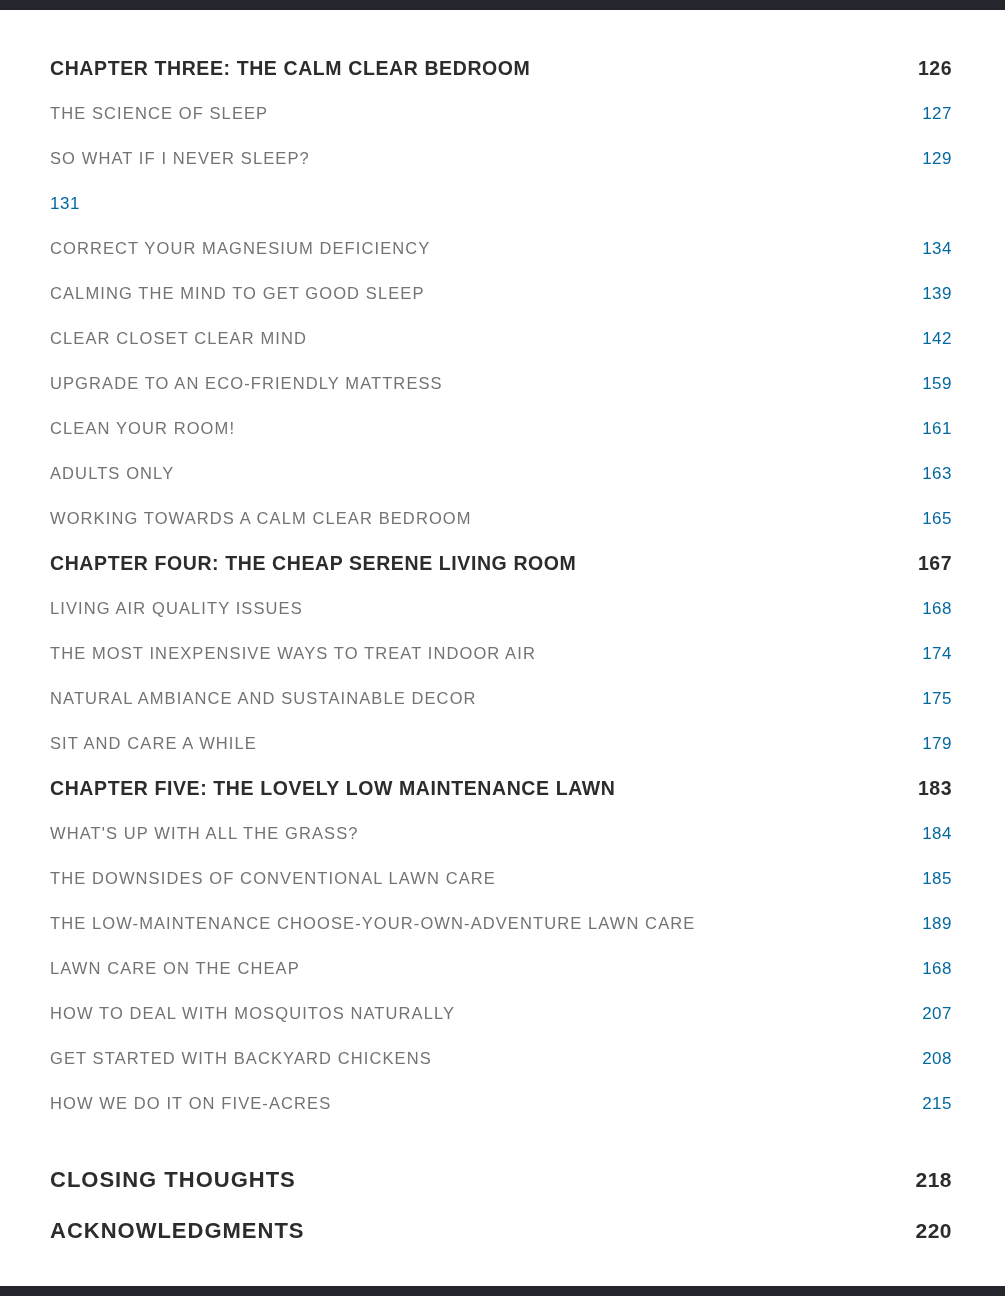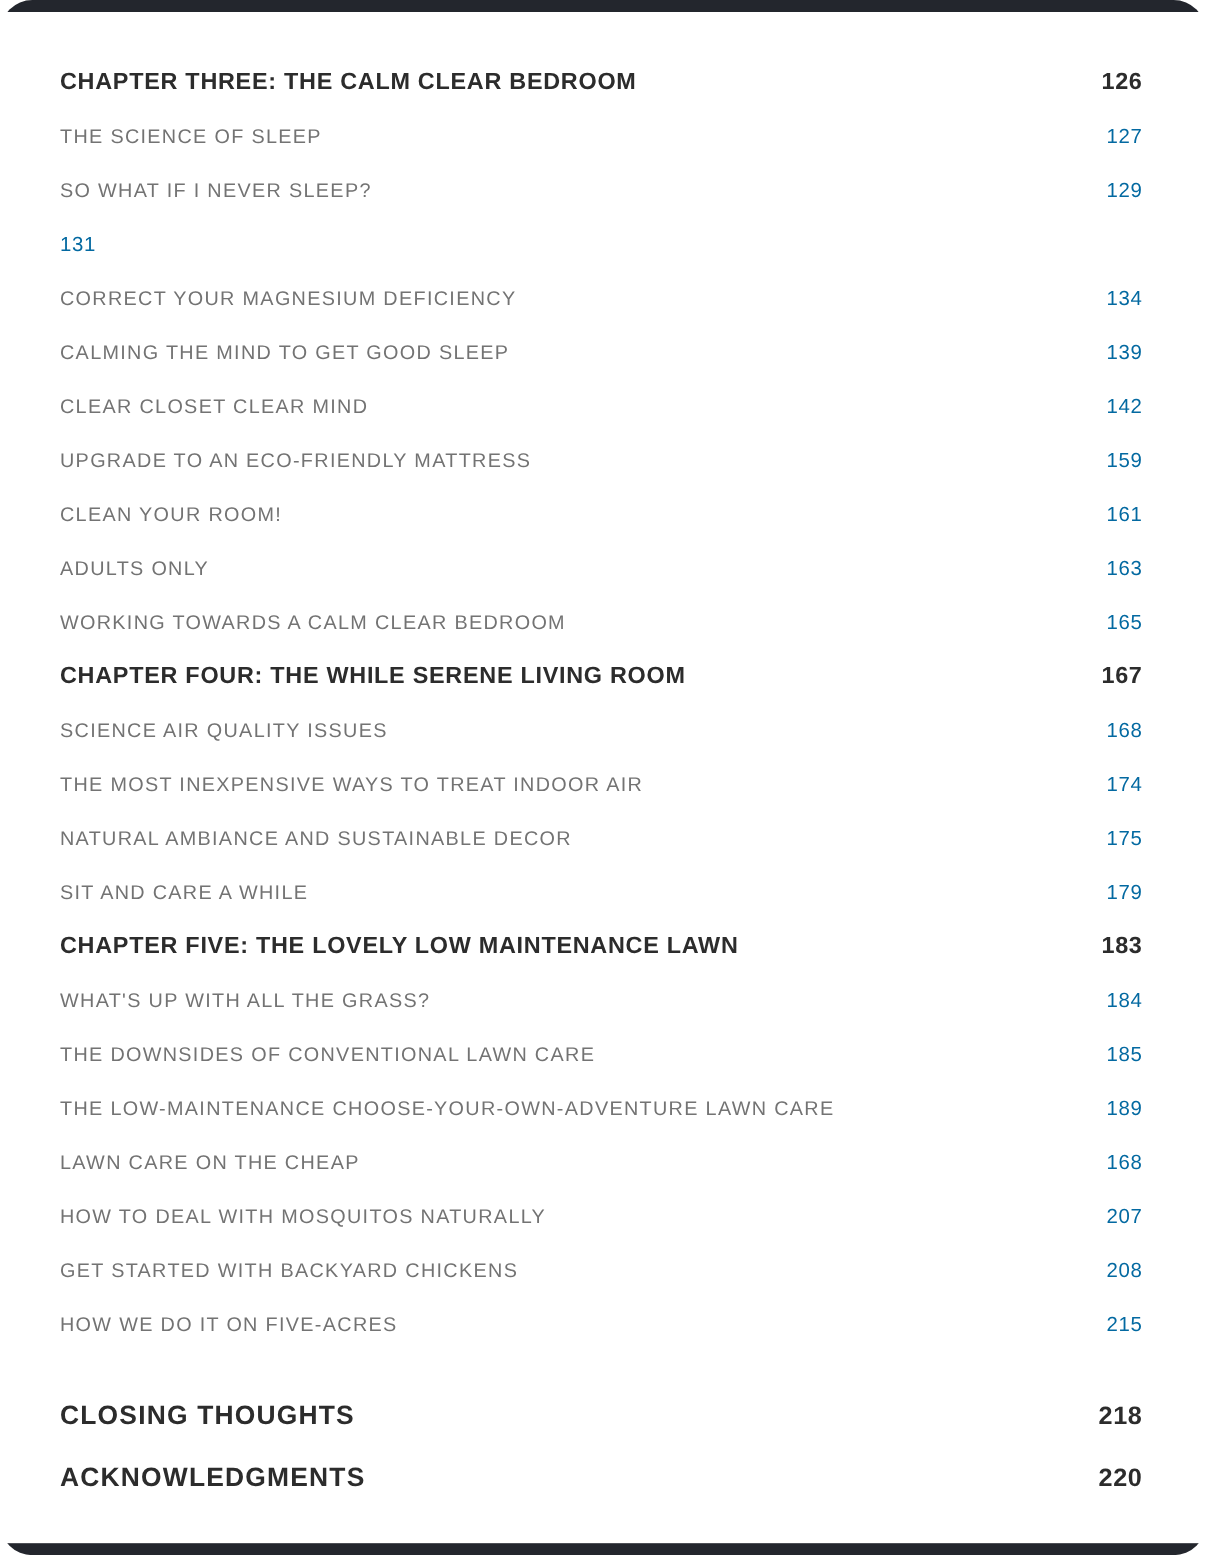--- a/index.html
+++ b/index.html
@@ -14,7 +14,6 @@
     background: #ffffff;
     font-family: "Liberation Sans", sans-serif;
     overflow: hidden;
-    border-radius: 27px;
   }
   .bar {
     position: absolute;

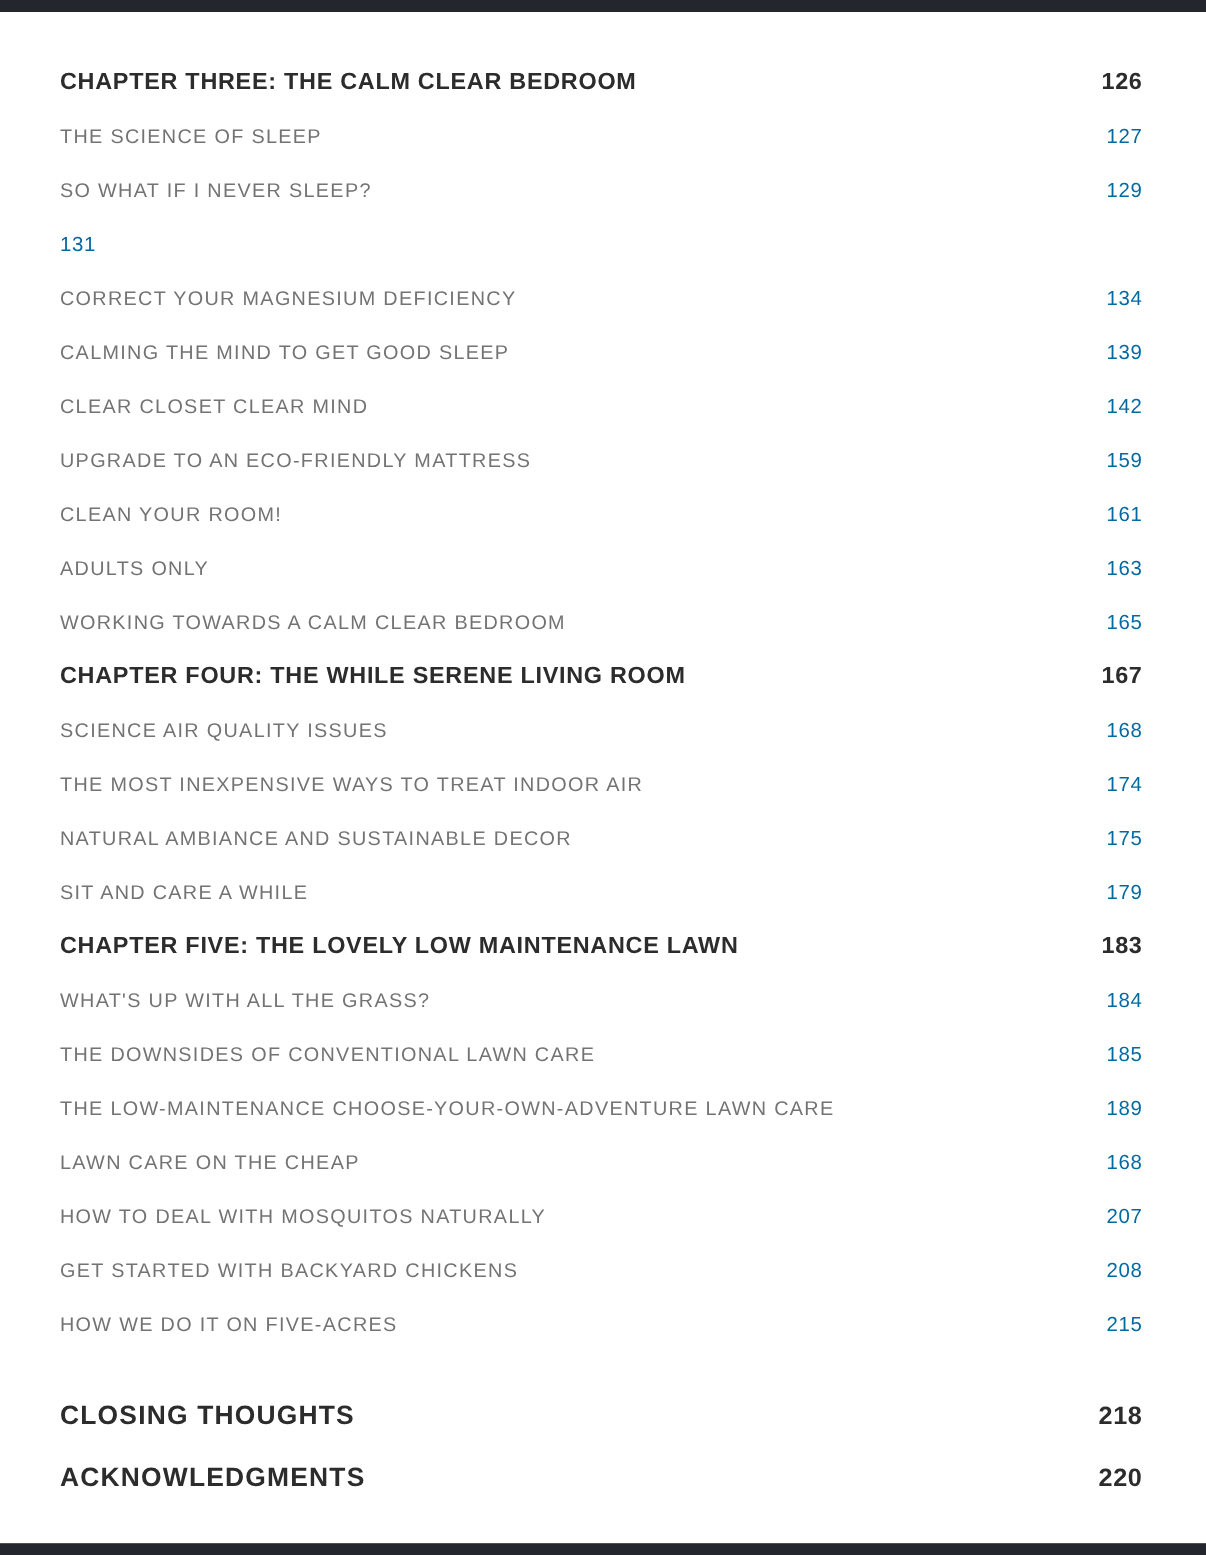--- a/index.html
+++ b/index.html
@@ -137,7 +137,7 @@
     <span class="pagenum">165</span>
   </div>
         <div class="row chapter">
-    <span class="label">CHAPTER FOUR: THE WHILE SERENE LIVING ROOM</span>
+    <span class="label">CHAPTER FOUR: THE CHEAP SERENE LIVING ROOM</span>
     <span class="pagenum">167</span>
   </div>
         <div class="row">

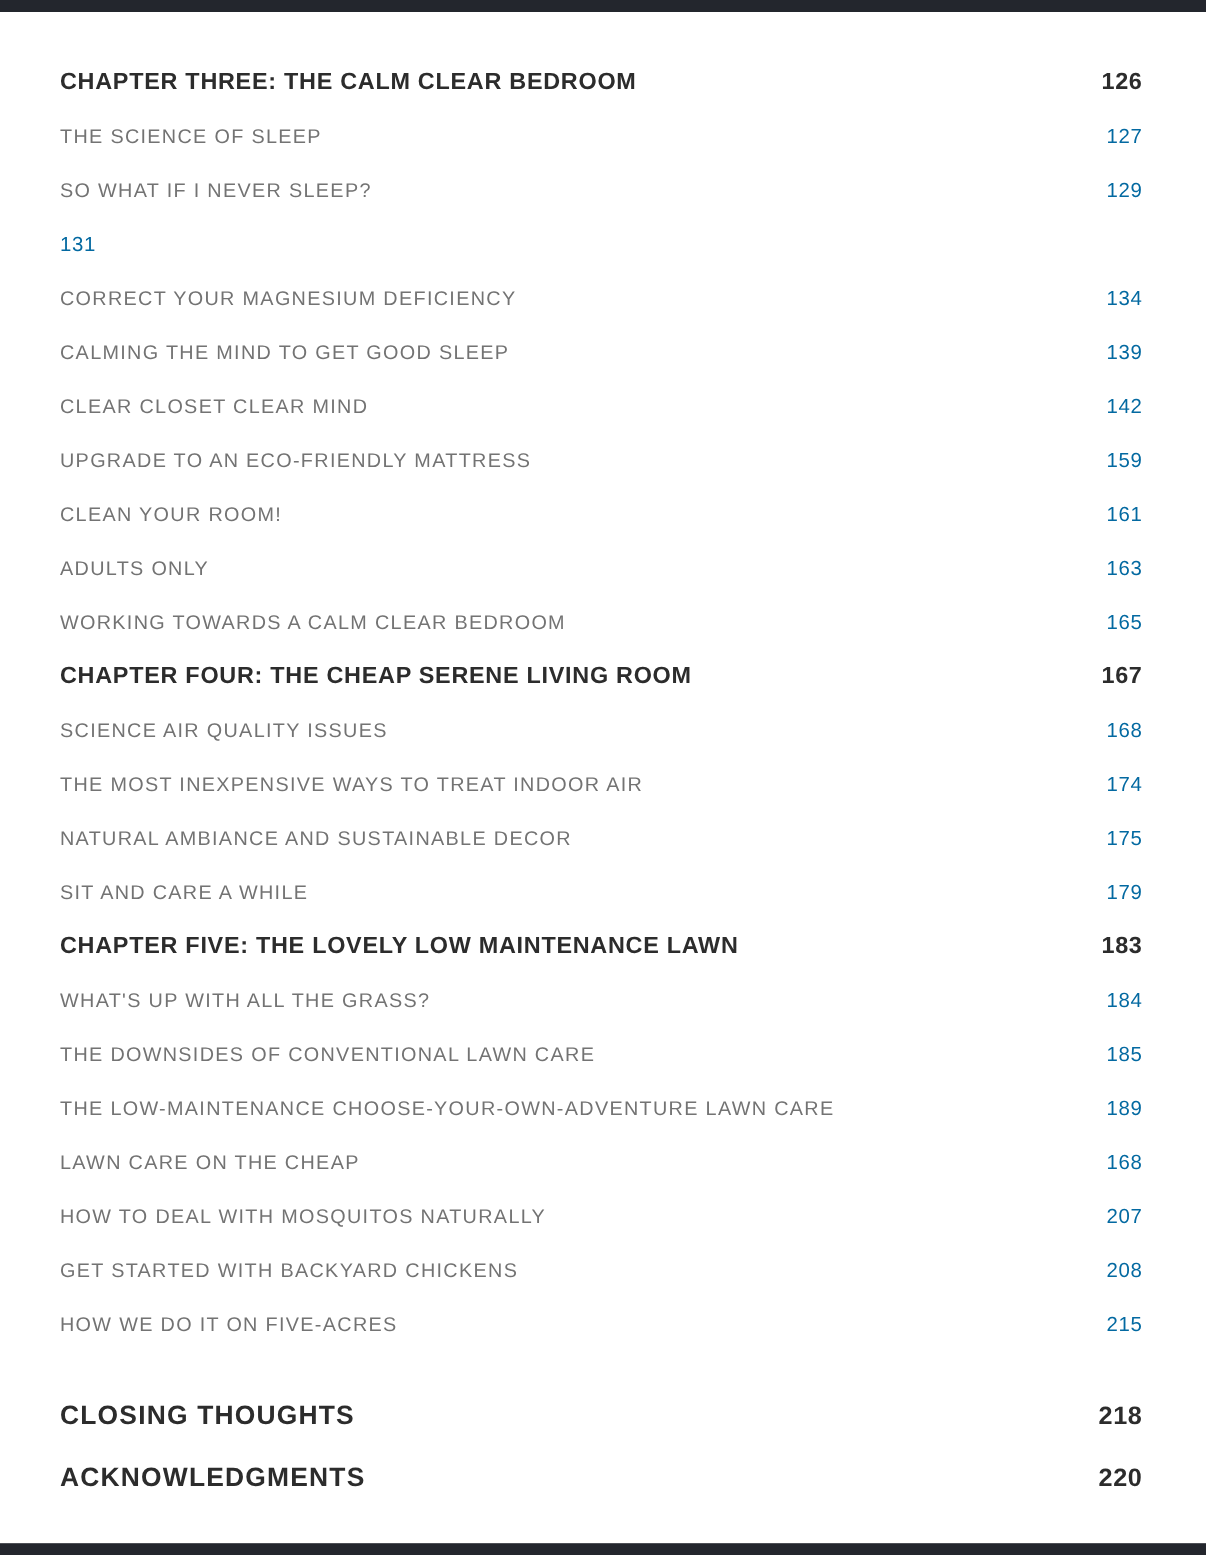--- a/index.html
+++ b/index.html
@@ -141,7 +141,7 @@
     <span class="pagenum">167</span>
   </div>
         <div class="row">
-    <span class="label">SCIENCE AIR QUALITY ISSUES</span>
+    <span class="label">LIVING AIR QUALITY ISSUES</span>
     <span class="pagenum">168</span>
   </div>
         <div class="row">

